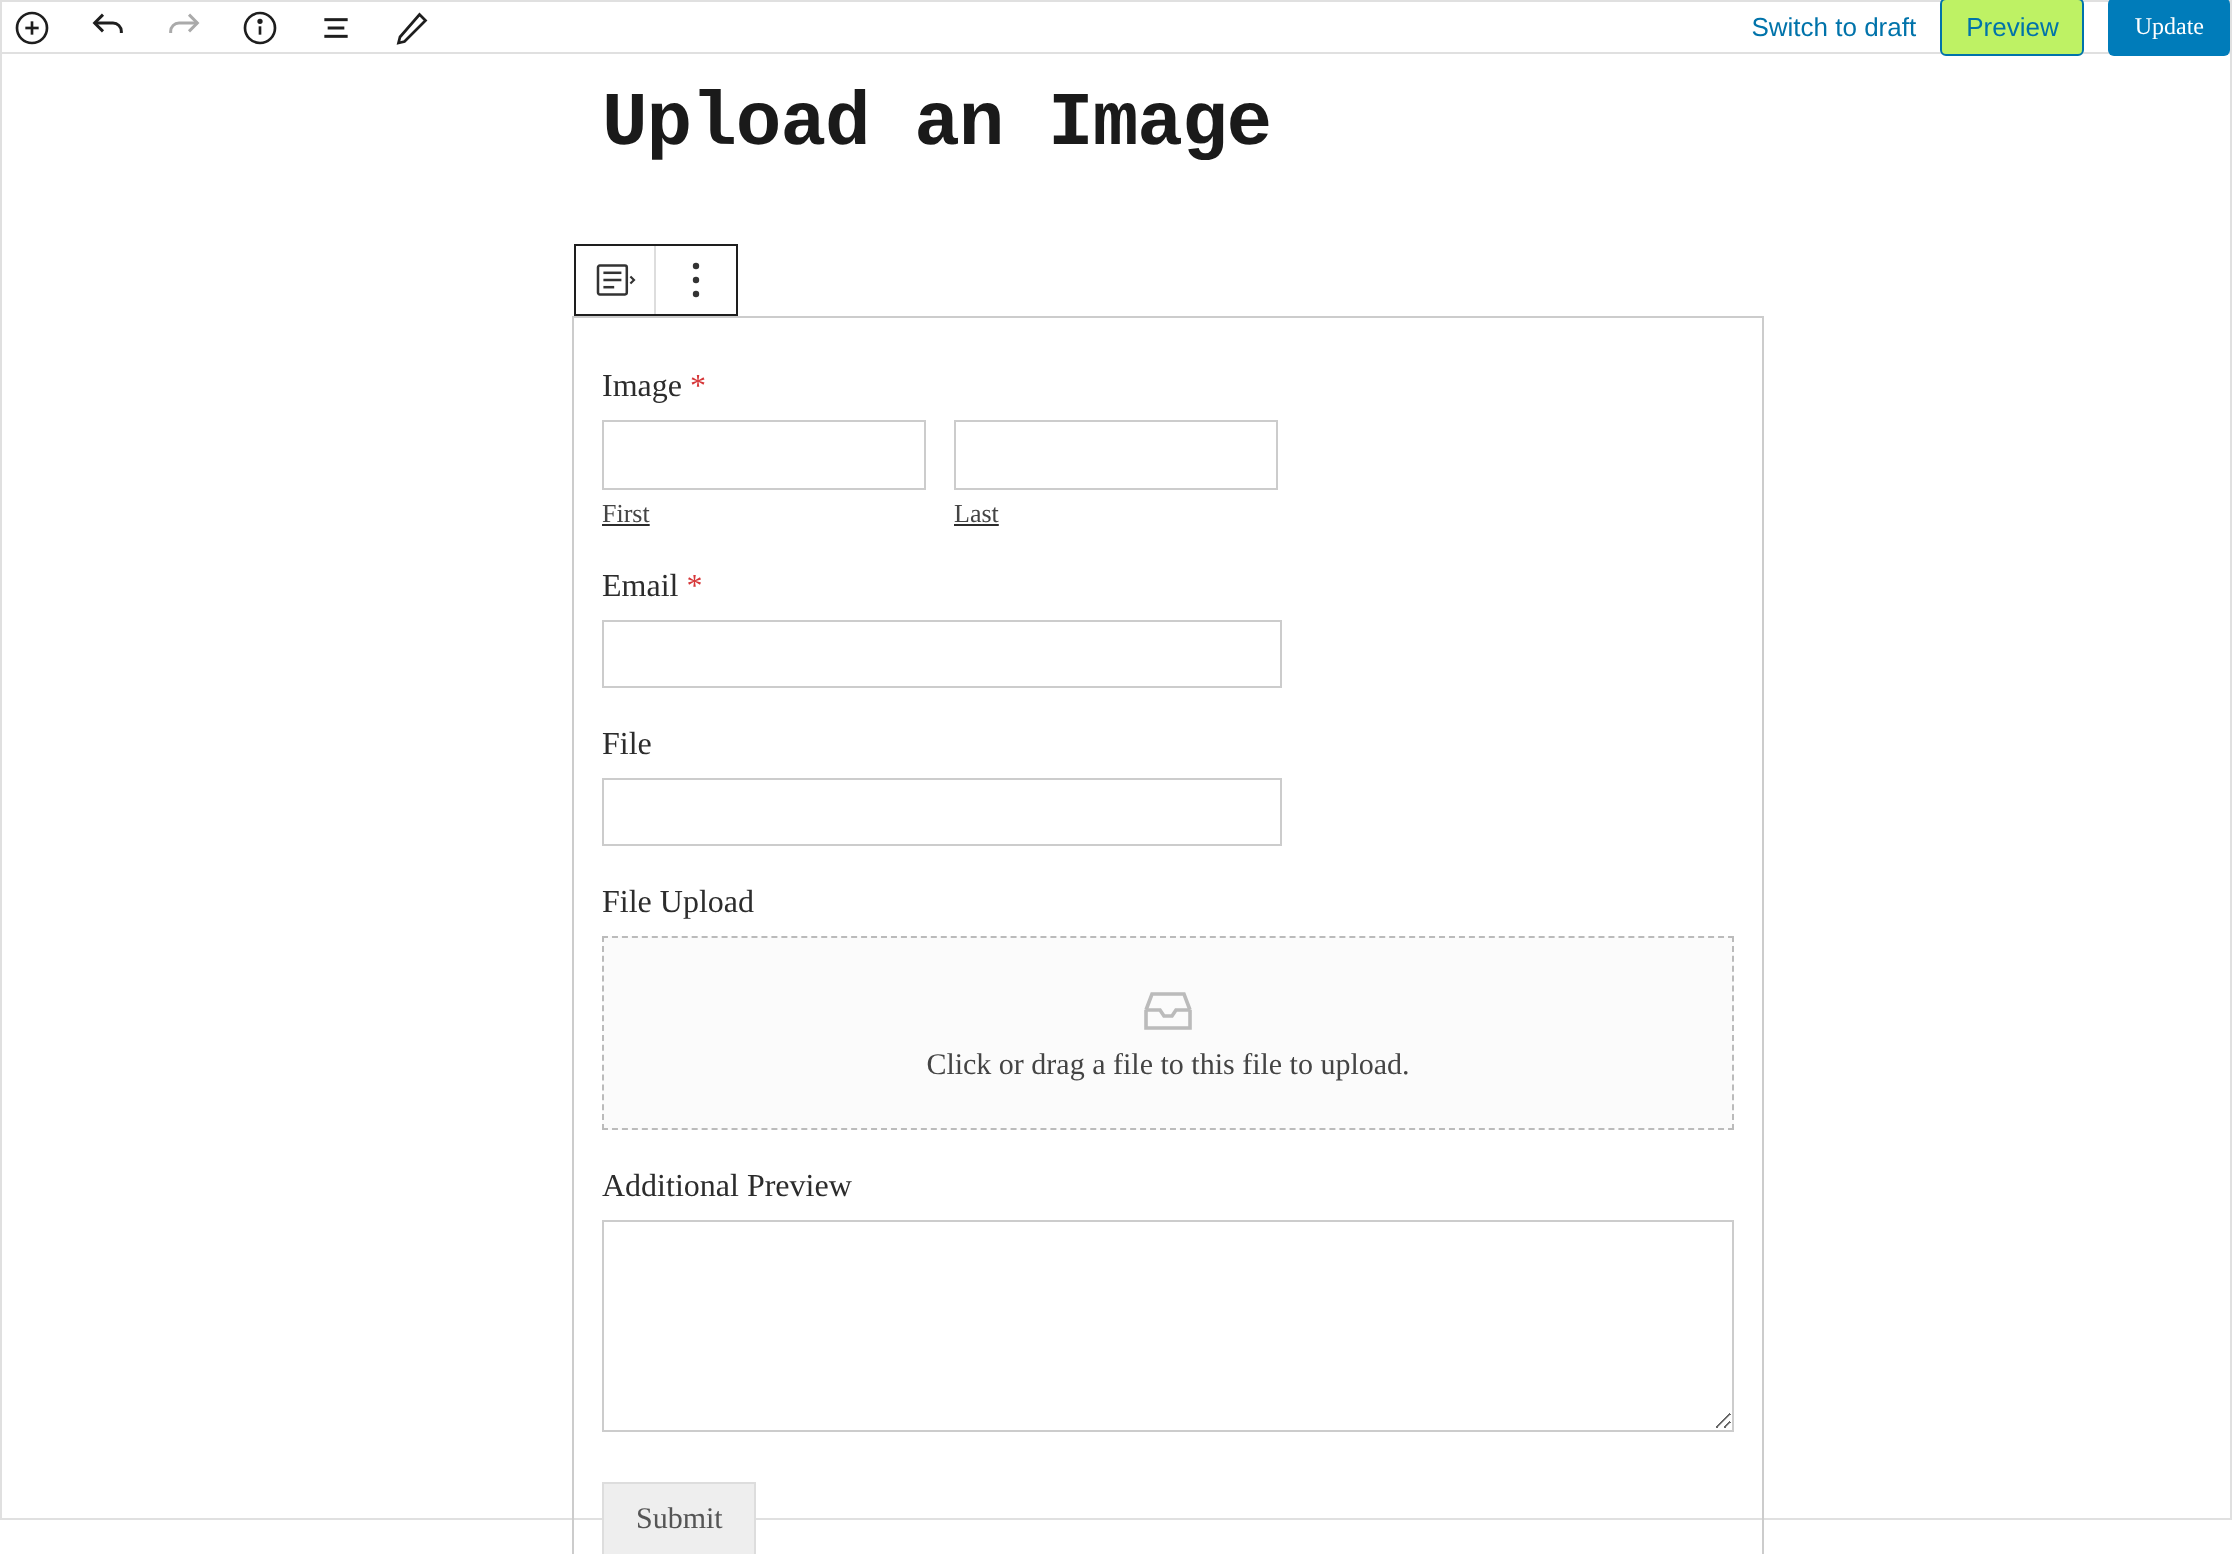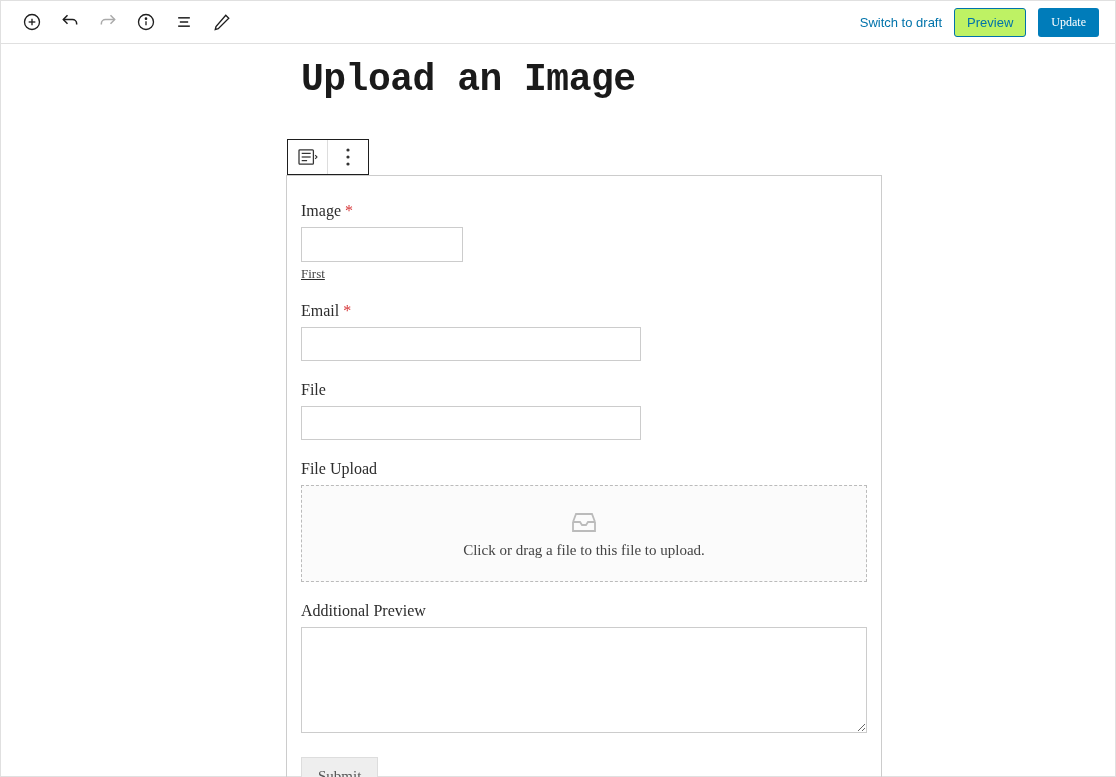--- a/index.html
+++ b/index.html
@@ -11,12 +11,12 @@
       overflow: hidden;
     }
     .toolbar {
-      height: 44px;
+      height: 27px;
       border: 1px solid #e0e0e0;
       display: flex;
       align-items: center;
       justify-content: space-between;
-      padding: 0 16px;
+      padding: 0 0;
       background: #fff;
     }
     .toolbar-left {

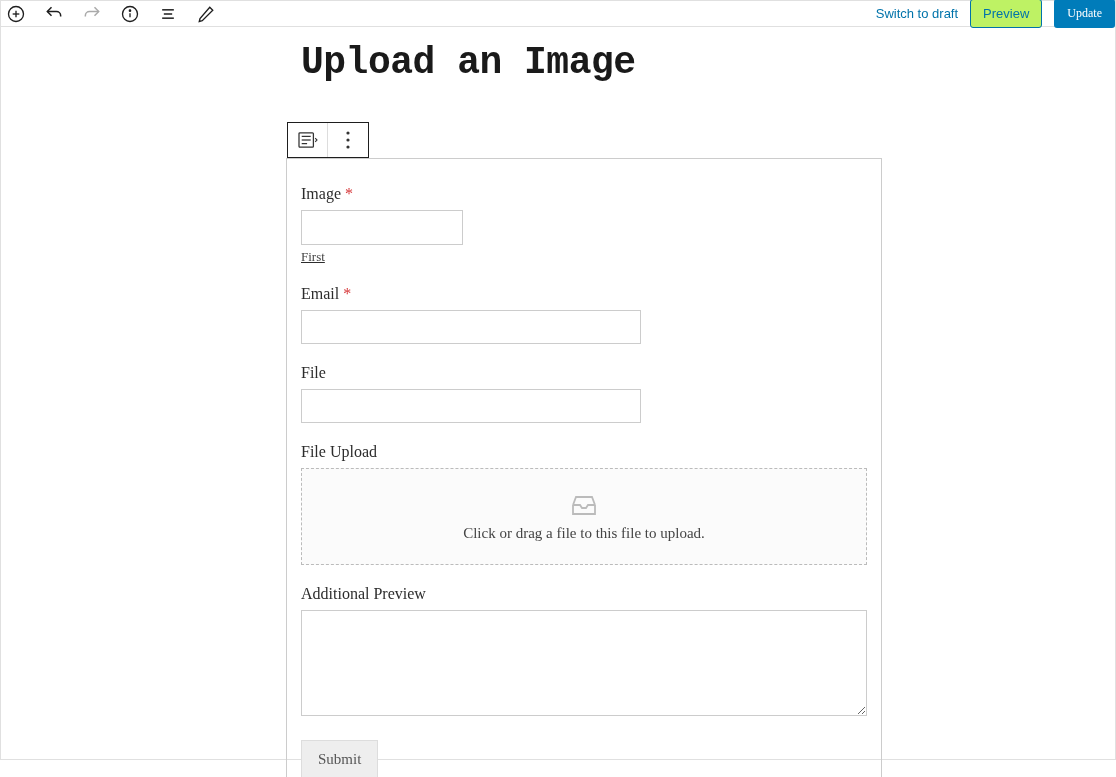--- a/index.html
+++ b/index.html
@@ -257,6 +257,10 @@
           <div class="name-col">
             <input type="text" class="text-input" style="">
             <span class="sub-label">First</span>
+          </div>
+          <div class="name-col">
+            <input type="text" class="text-input" style="">
+            <span class="sub-label">Last</span>
           </div>
         </div>
       </div>

